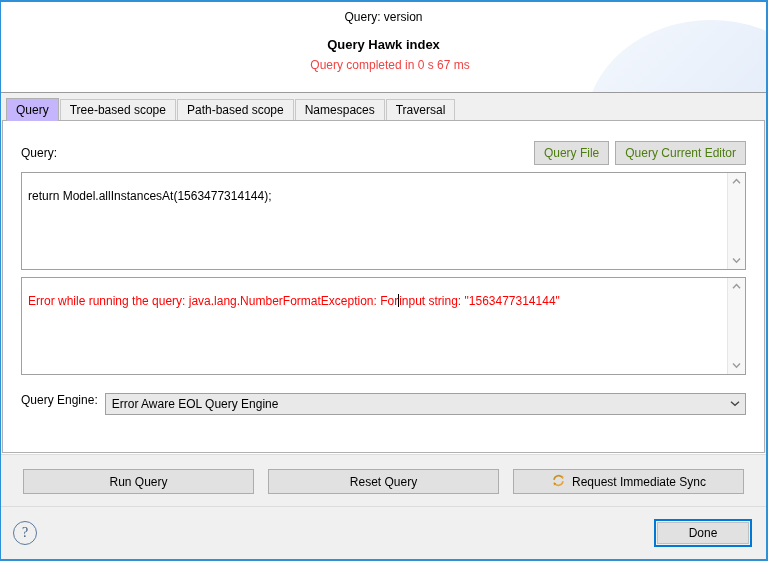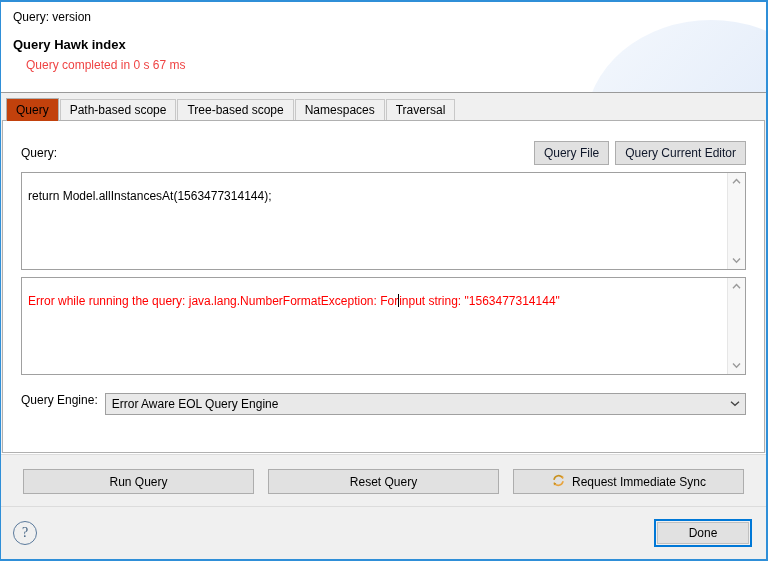--- a/index.html
+++ b/index.html
@@ -64,6 +64,7 @@
     position: relative;
     z-index: 2;
     padding: 6px 12px 0 12px;
+    text-align: center;
   }
   .banner-sub {
     font-size: 12px;

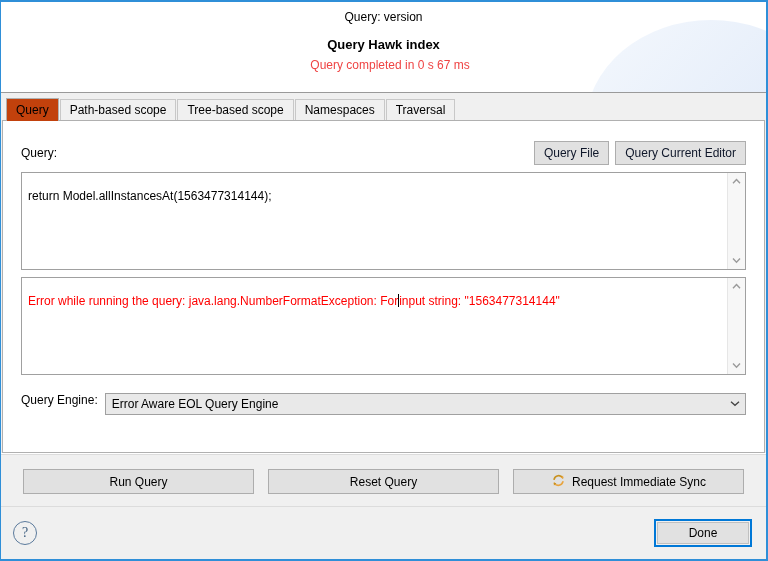--- a/index.html
+++ b/index.html
@@ -114,7 +114,7 @@
     cursor: default;
   }
   .tab.active {
-    background: #c2410c;
+    background: #c4b5fd;
     border-color: #b0b0b0;
     position: relative;
     z-index: 3;

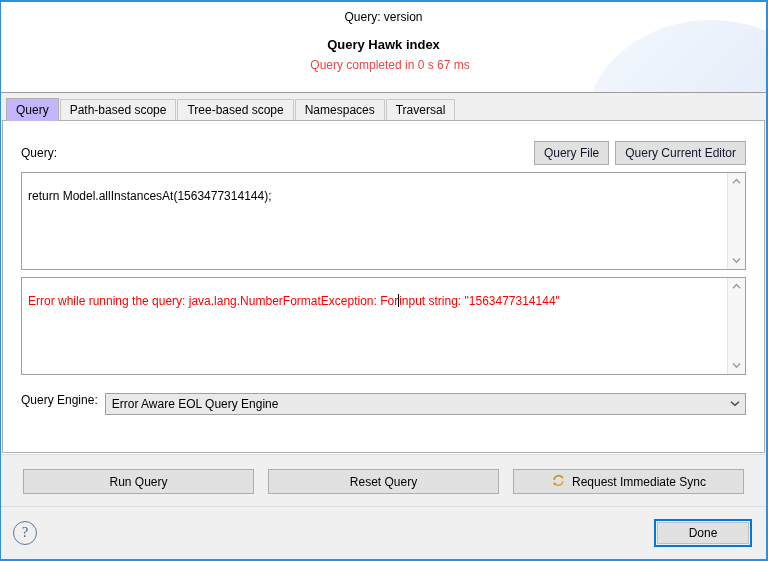--- a/index.html
+++ b/index.html
@@ -356,10 +356,10 @@
         <span>Query</span>
       </div>
       <div class="tab">
+        <span>Tree-based scope</span>
+      </div>
+      <div class="tab">
         <span>Path-based scope</span>
-      </div>
-      <div class="tab">
-        <span>Tree-based scope</span>
       </div>
       <div class="tab">
         <span>Namespaces</span>

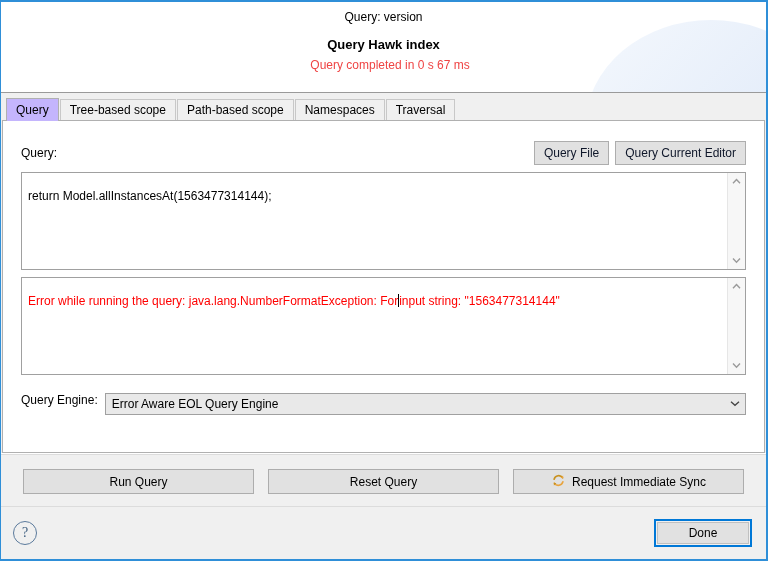--- a/index.html
+++ b/index.html
@@ -158,7 +158,7 @@
     border: 1px solid #adadad;
     font-family: "Liberation Sans", sans-serif;
     font-size: 12px;
-    color: #0f172a;
+    color: #4d7c0f;
     padding: 4px 9px;
     line-height: 14px;
     cursor: default;

